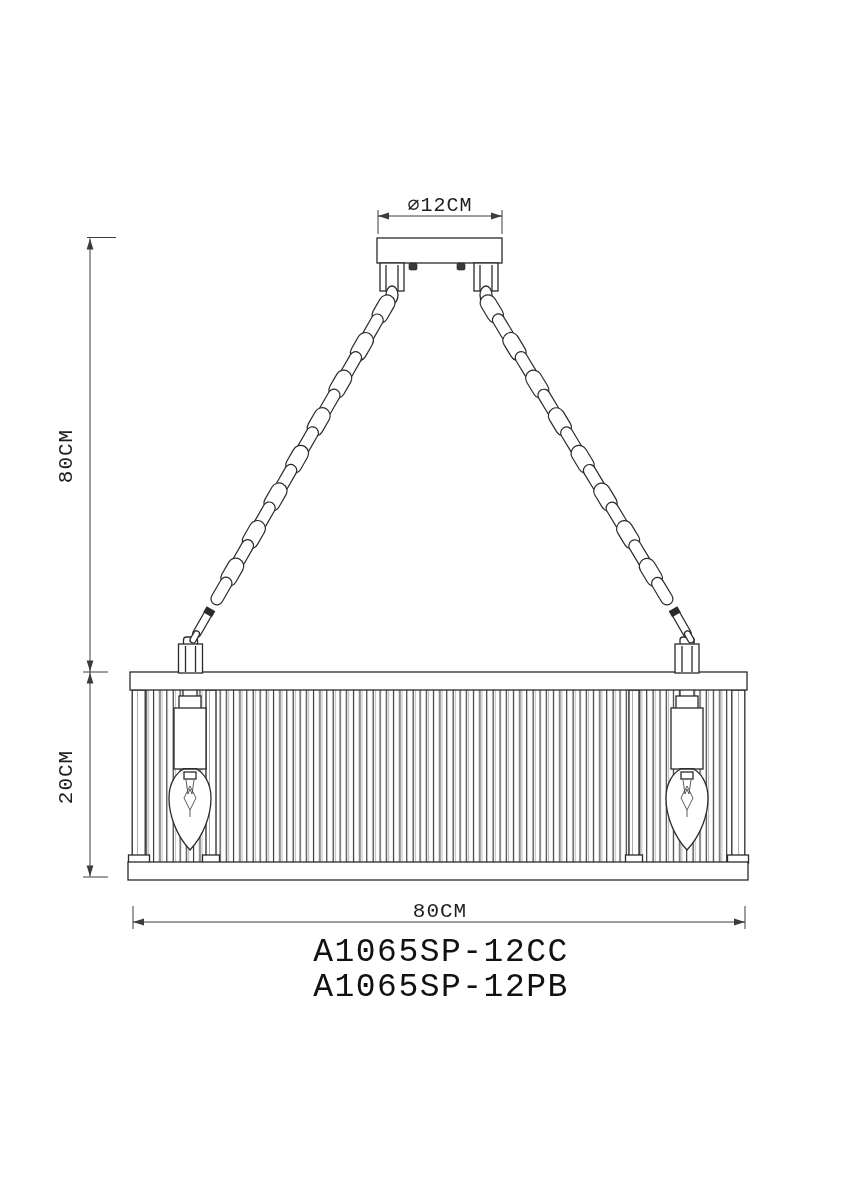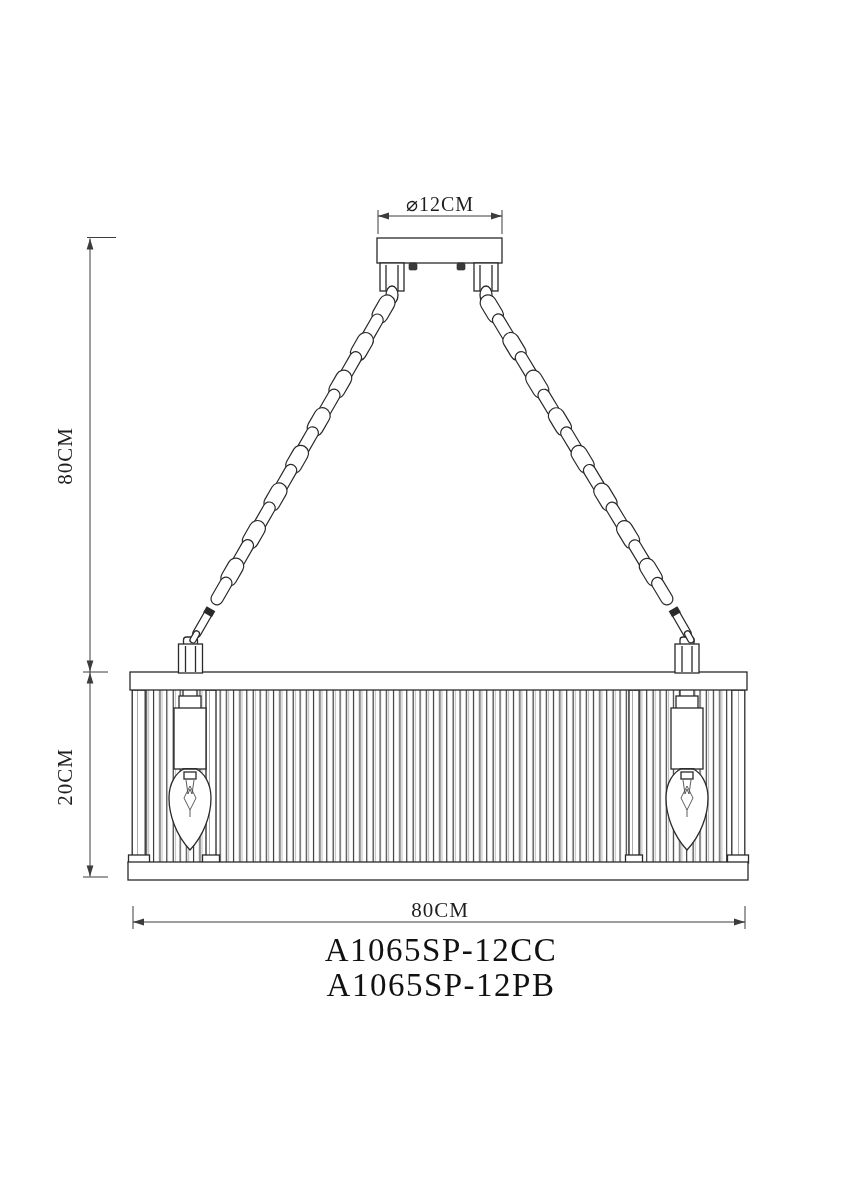--- a/index.html
+++ b/index.html
@@ -4,7 +4,7 @@
 <style>
   html,body{margin:0;padding:0;background:#fff;}
   .stage{width:849px;height:1200px;position:relative;background:#fff;overflow:hidden;
-         font-family:Liberation Serif, serif;}
+         font-family:Liberation Mono, monospace;}
   svg{display:block;}
   .ol{fill:none;stroke:#2a2a2a;stroke-width:1.3;}
   .fw{fill:#ffffff;stroke:#2a2a2a;stroke-width:1.3;}

